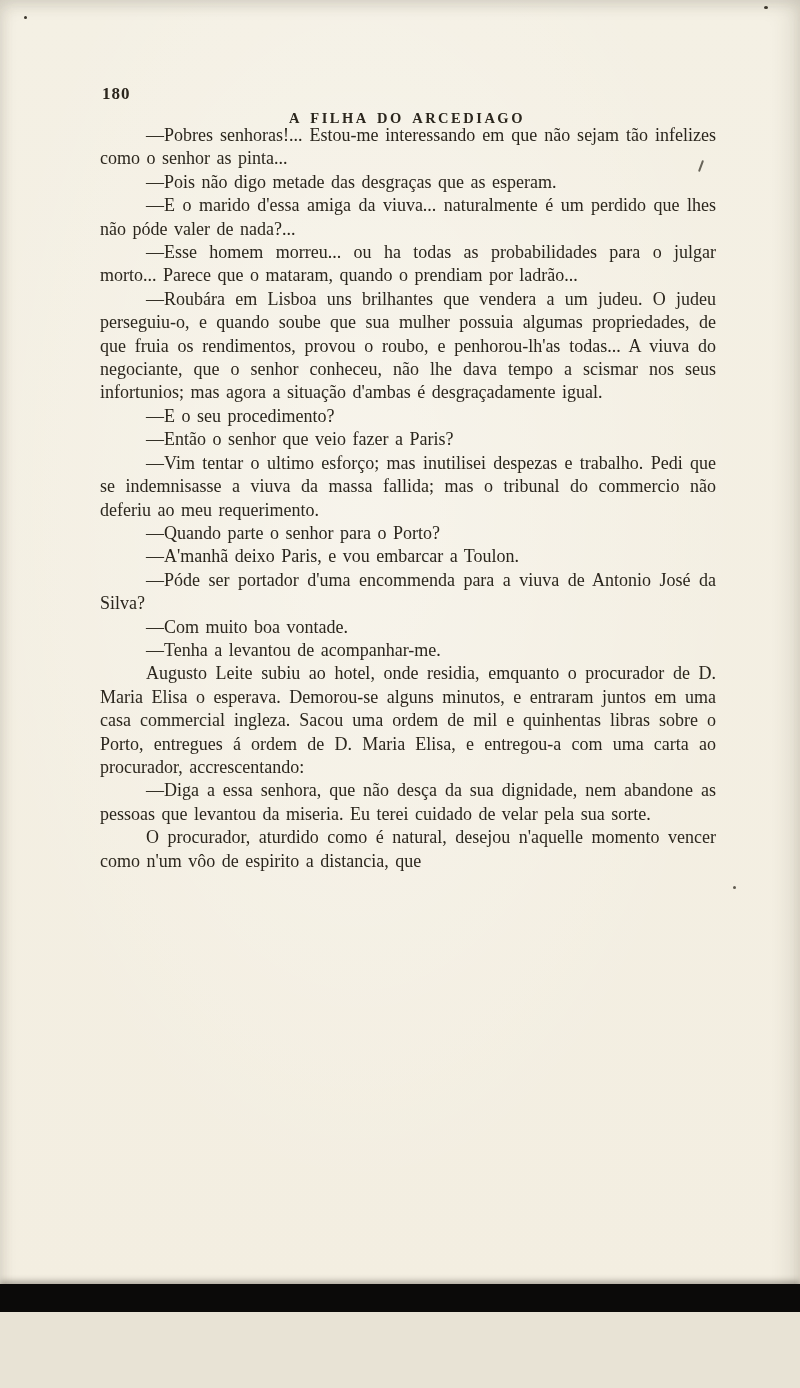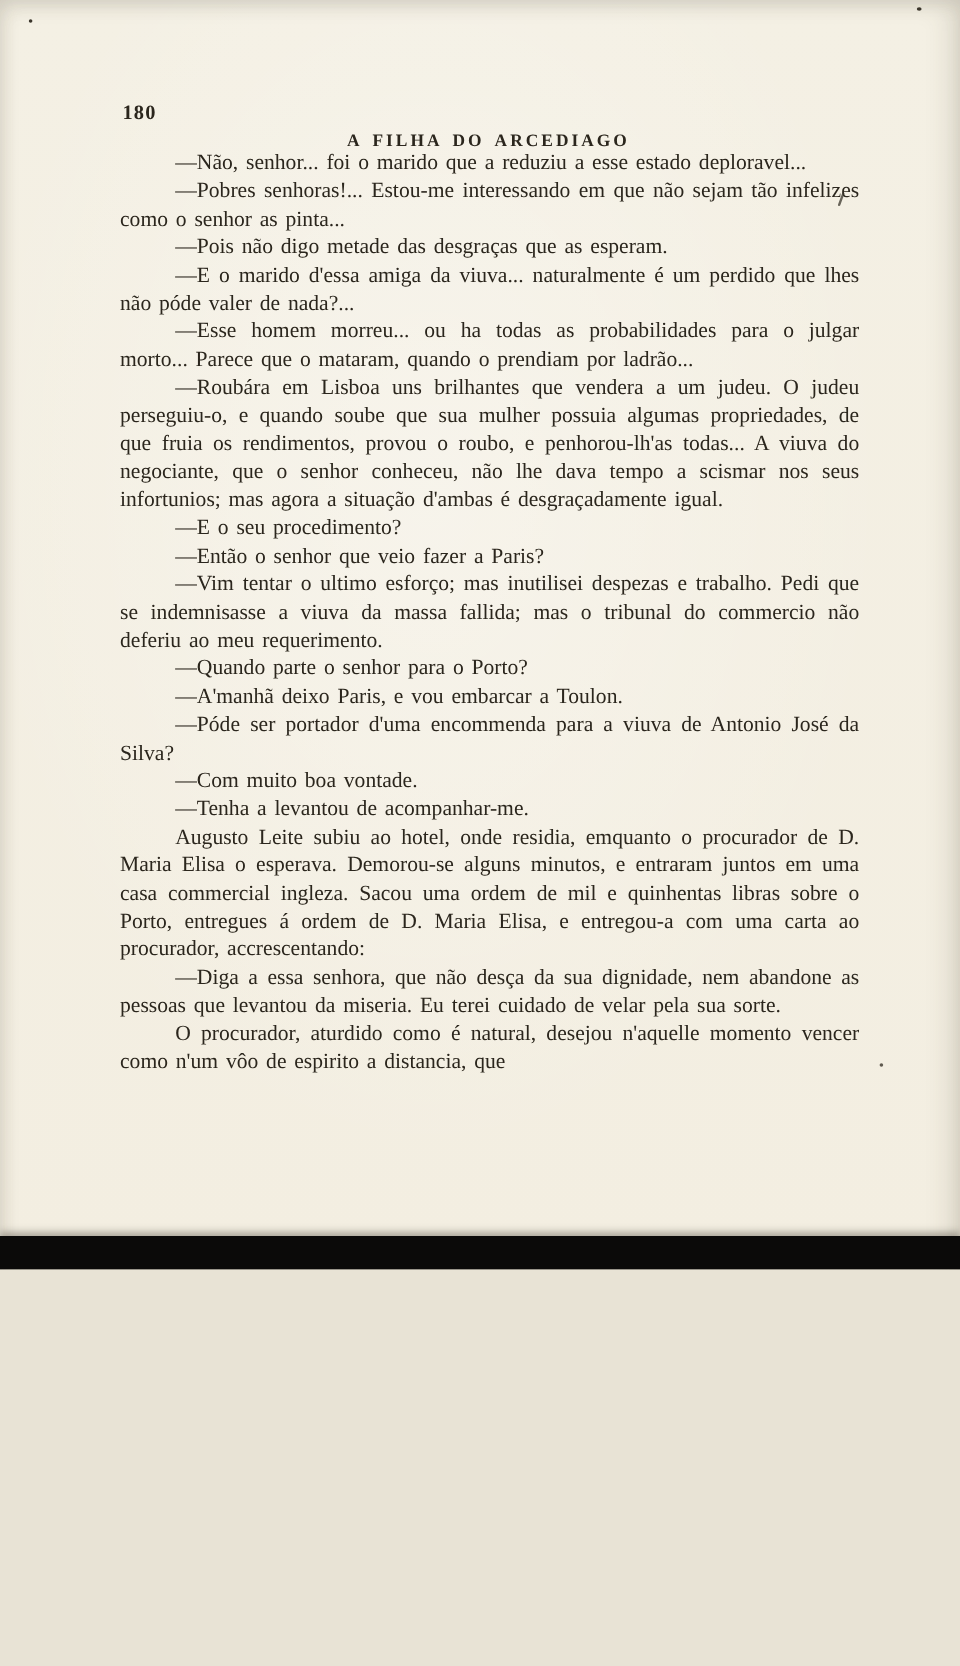--- a/index.html
+++ b/index.html
@@ -15,7 +15,7 @@
   .page {
     position: relative;
     width: 800px;
-    height: 1058px;
+    height: 1312px;
     overflow: hidden;
     background:
       radial-gradient(ellipse at 45% 38%, rgba(255,255,255,0.30), rgba(255,255,255,0) 62%),

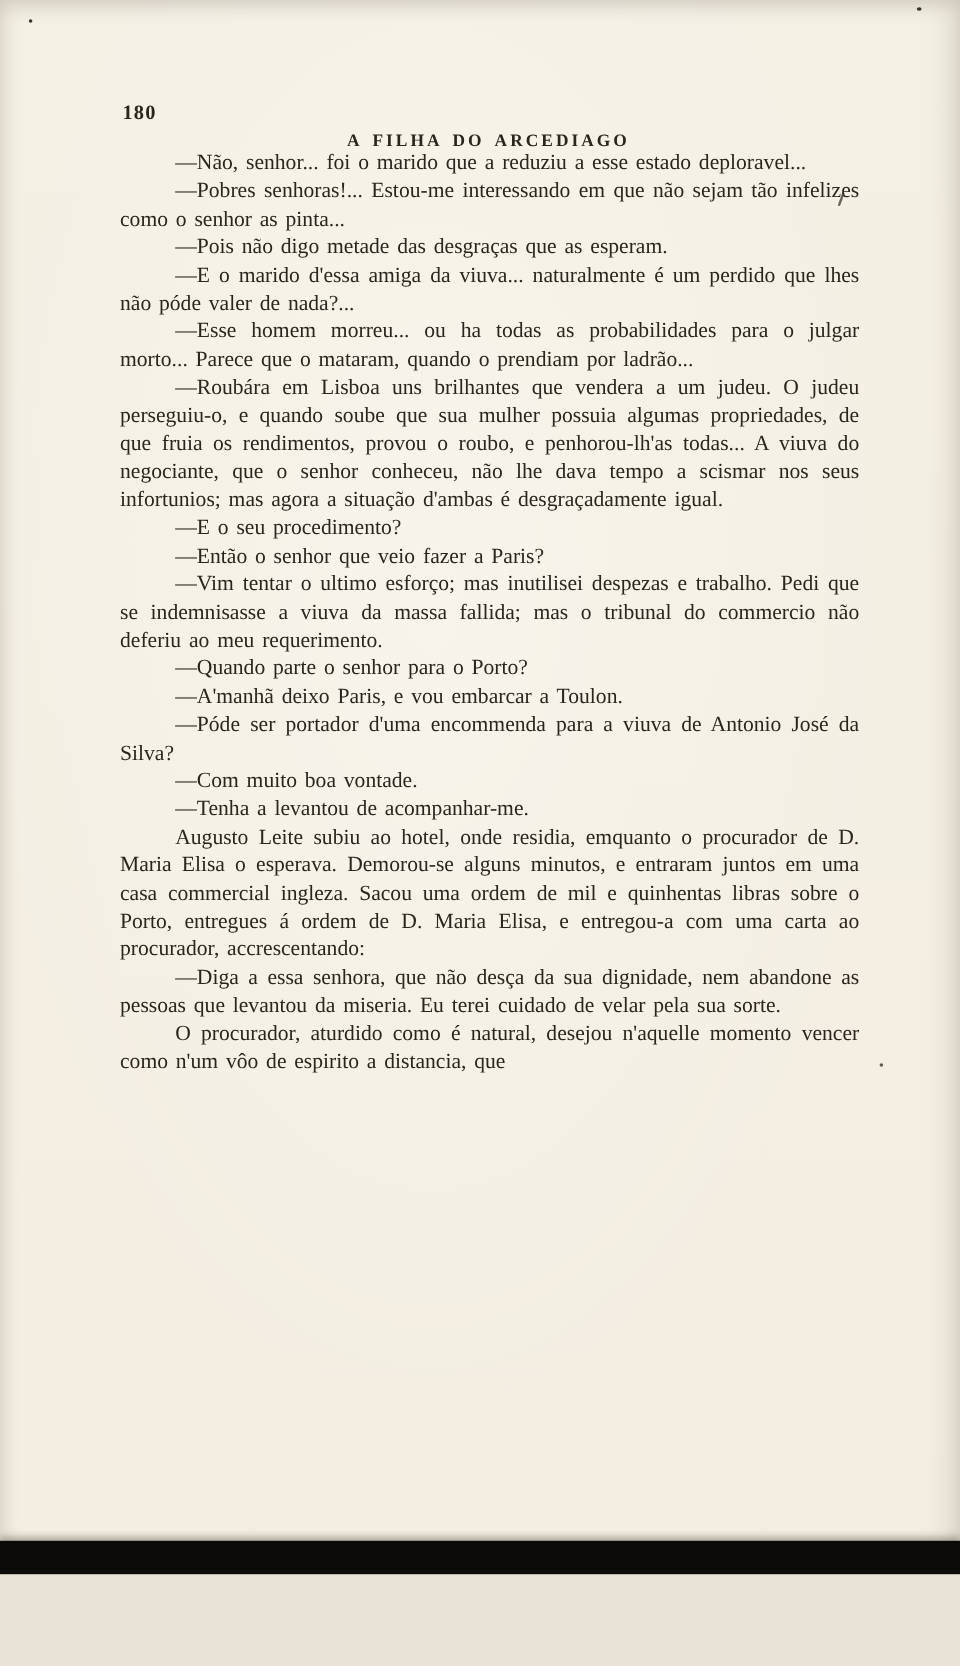--- a/index.html
+++ b/index.html
@@ -102,7 +102,6 @@
   </header>
 
   <section class="text-block">
-      <p class="para">—Não, senhor... foi o marido que a reduziu a esse estado deploravel...</p>
       <p class="para">—Pobres senhoras!... Estou-me interessando em que não sejam tão infelizes como o senhor as pinta...</p>
       <p class="para">—Pois não digo metade das desgraças que as esperam.</p>
       <p class="para">—E o marido d'essa amiga da viuva... naturalmente é um perdido que lhes não póde valer de nada?...</p>

